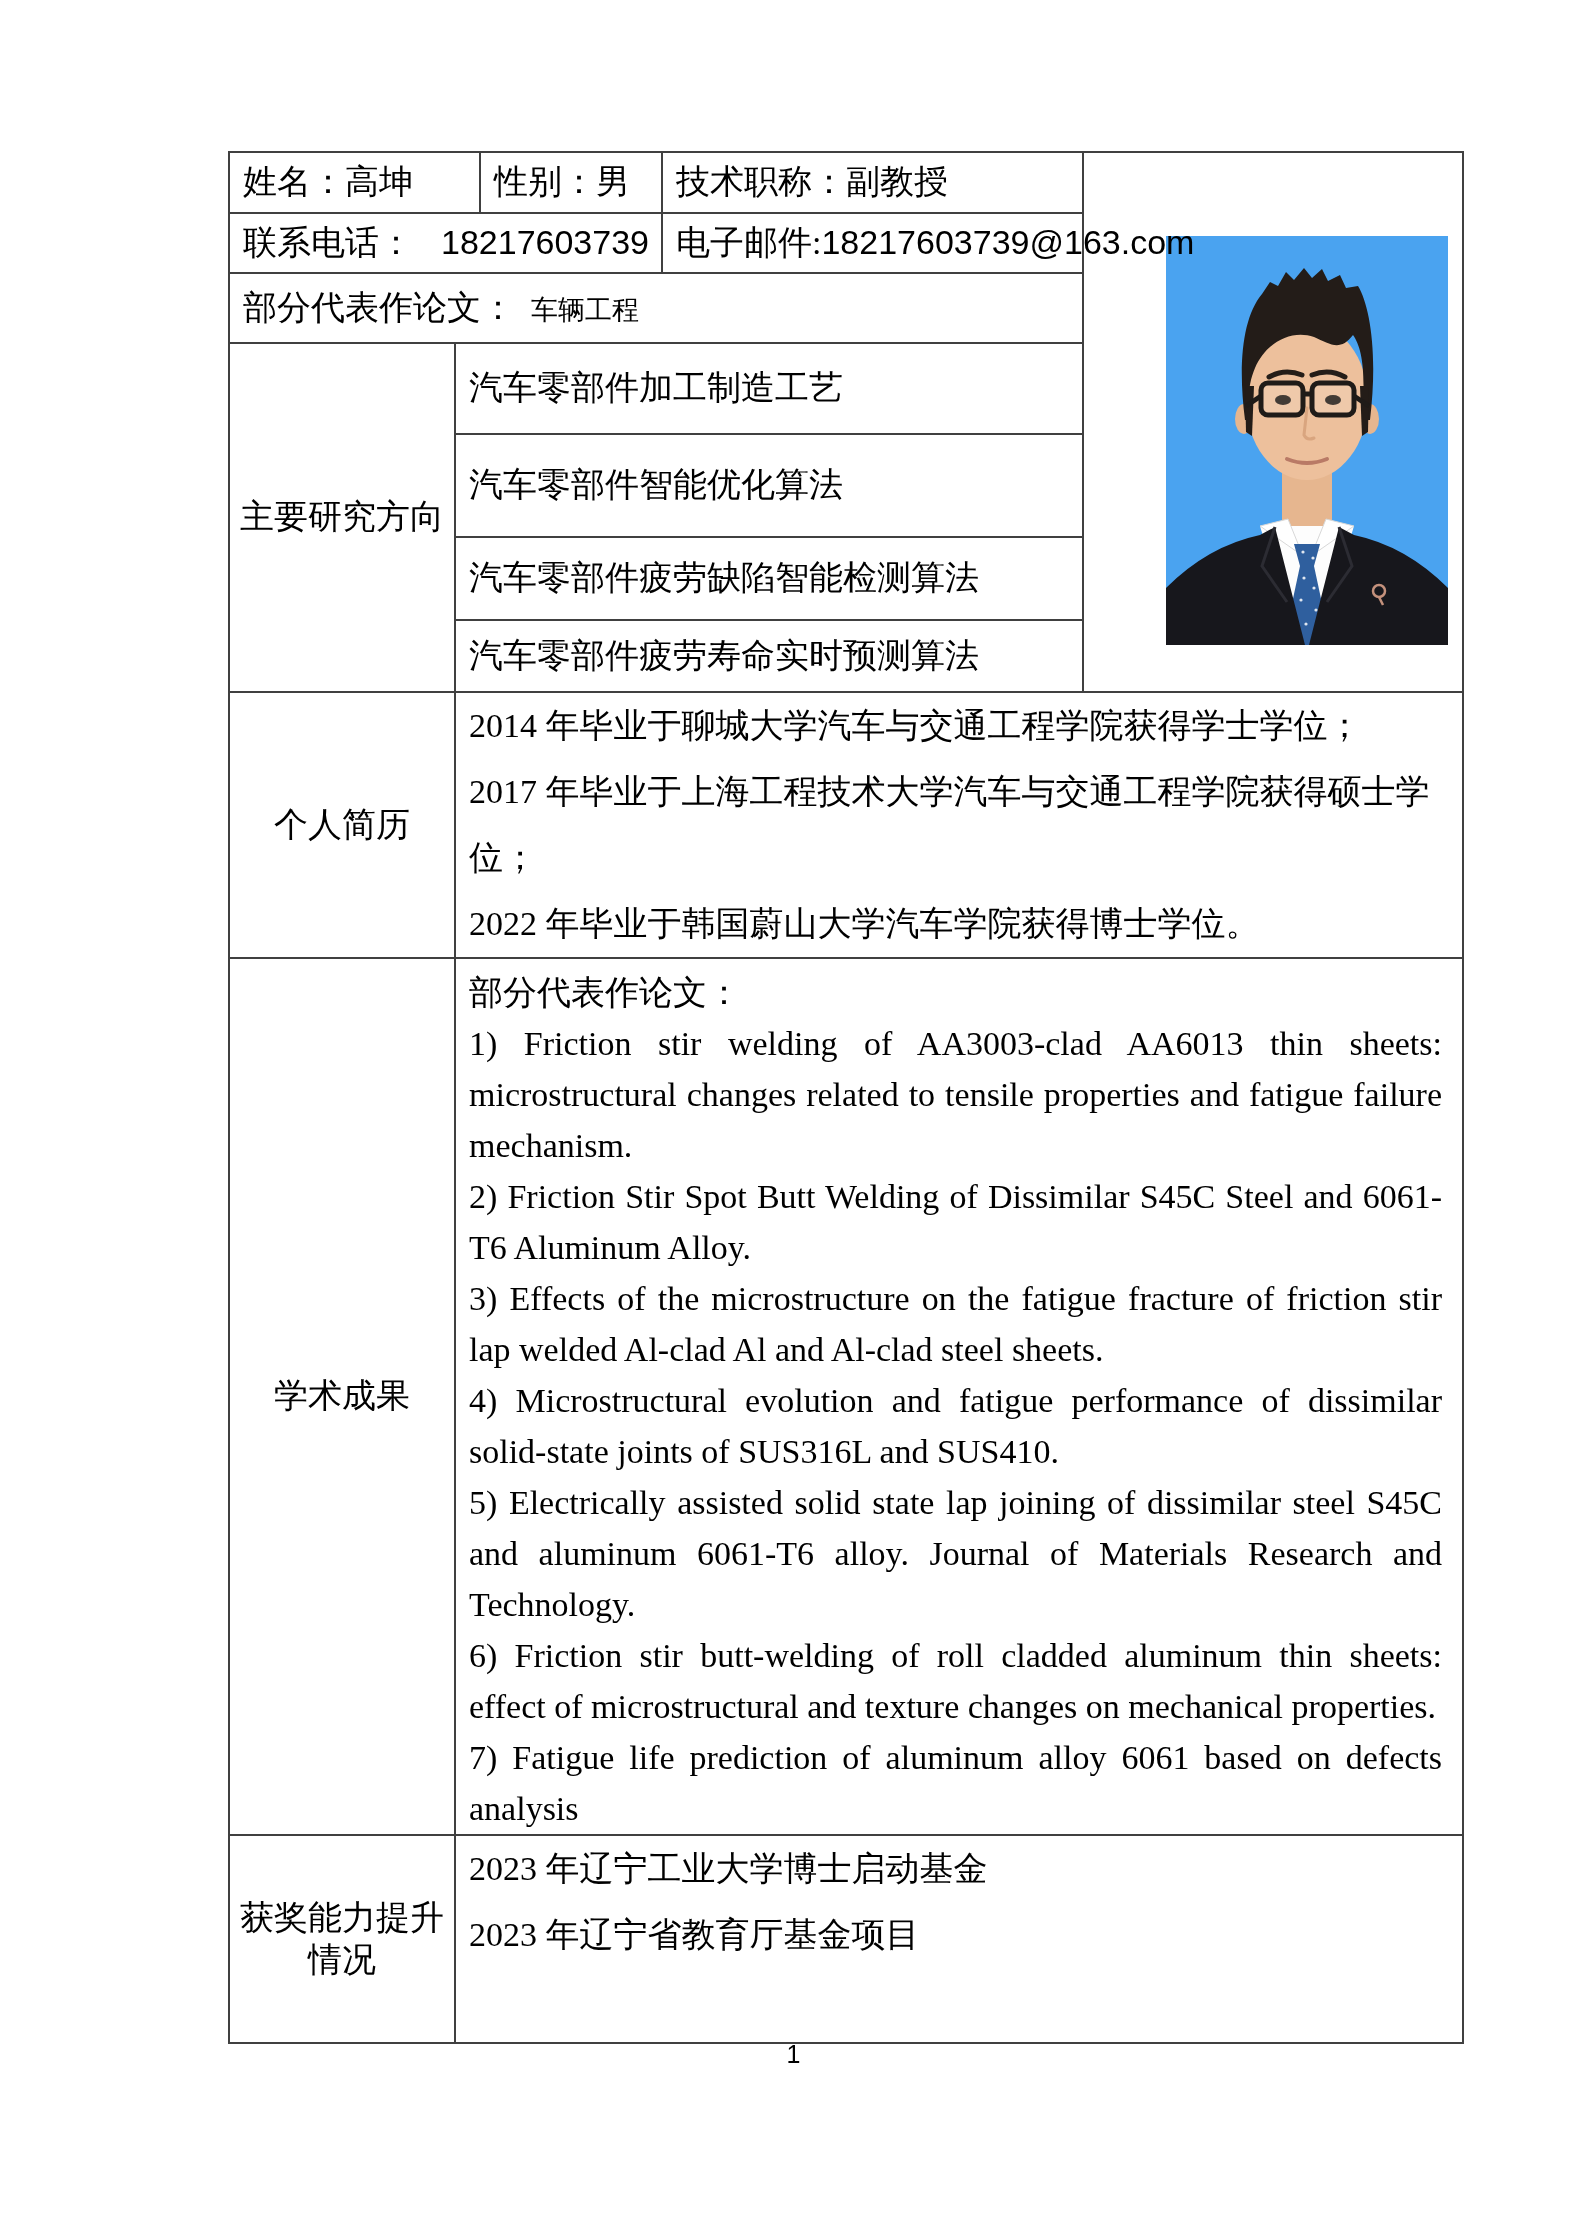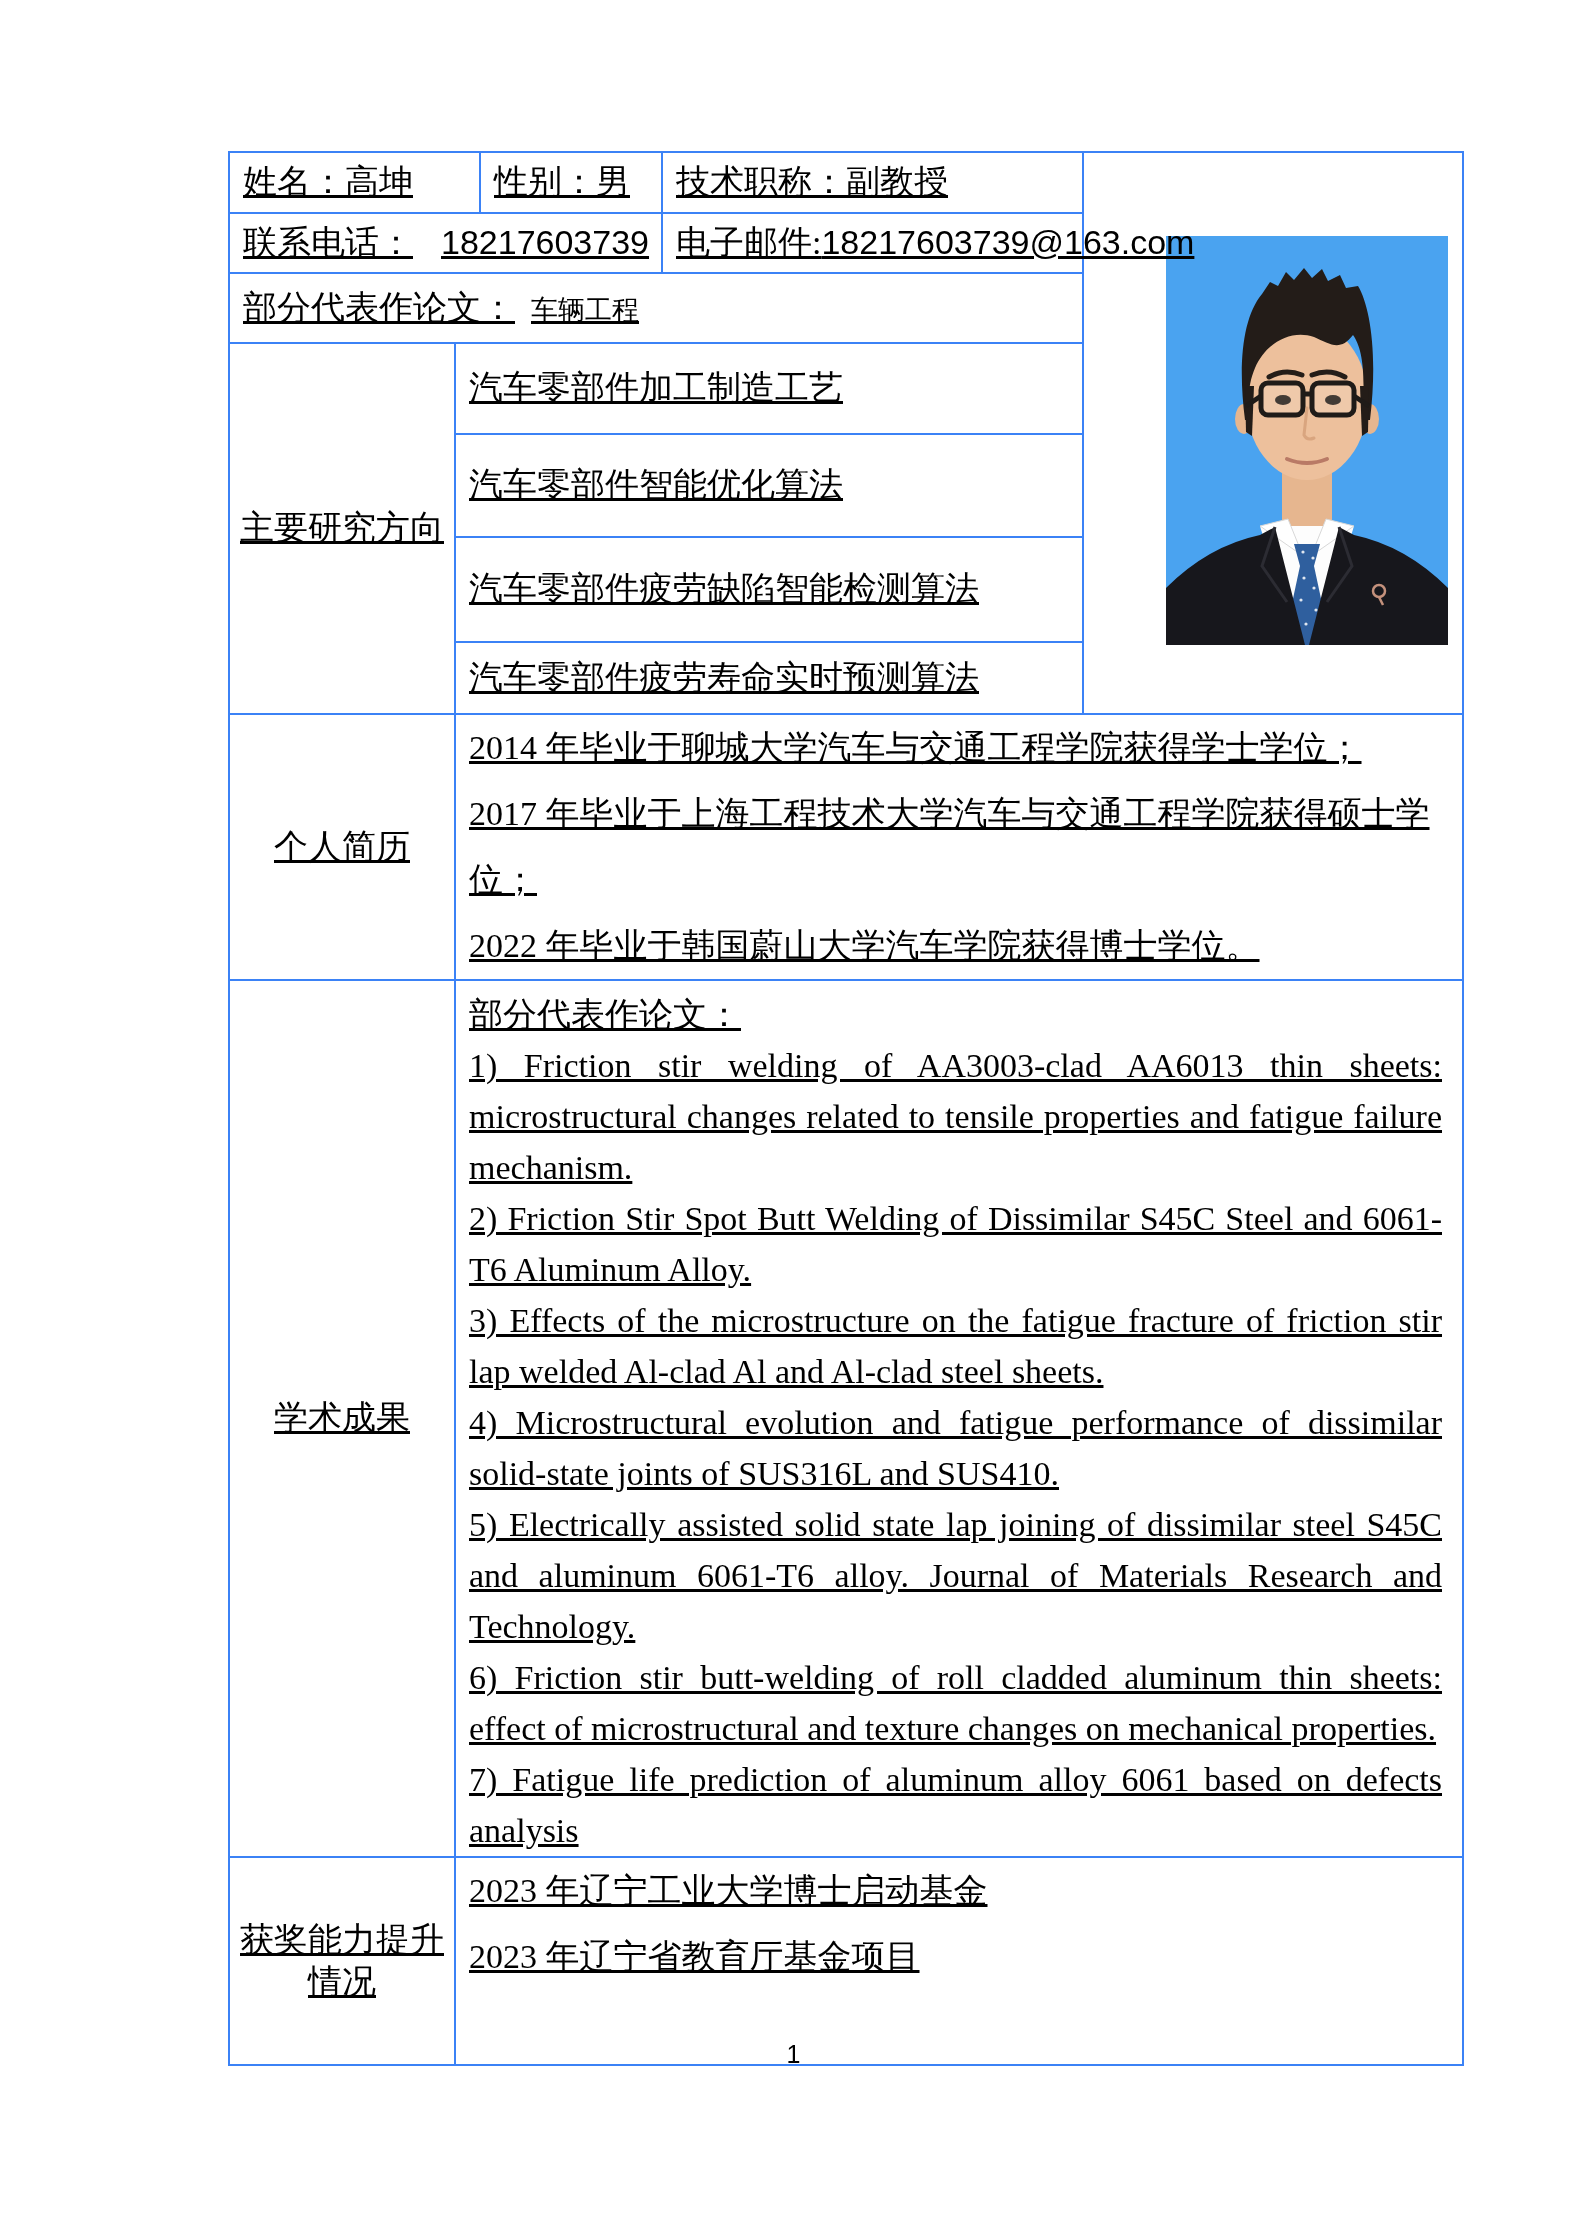--- a/index.html
+++ b/index.html
@@ -13,9 +13,9 @@
     border-collapse:collapse; table-layout:fixed;
   }
   td {
-    border:2px solid #3b82f6; vertical-align:middle;
+    border:2px solid #404040; vertical-align:middle;
     font-size:34px; line-height:1.25; color:#000;
-    padding:0 13px; font-family:"Liberation Serif","DejaVu Serif",serif;text-decoration:underline;
+    padding:0 13px; font-family:"Liberation Serif","DejaVu Serif",serif;
   }
   .sans { font-family:"Liberation Sans","DejaVu Sans",sans-serif; }
   .label-pair { white-space:nowrap; }

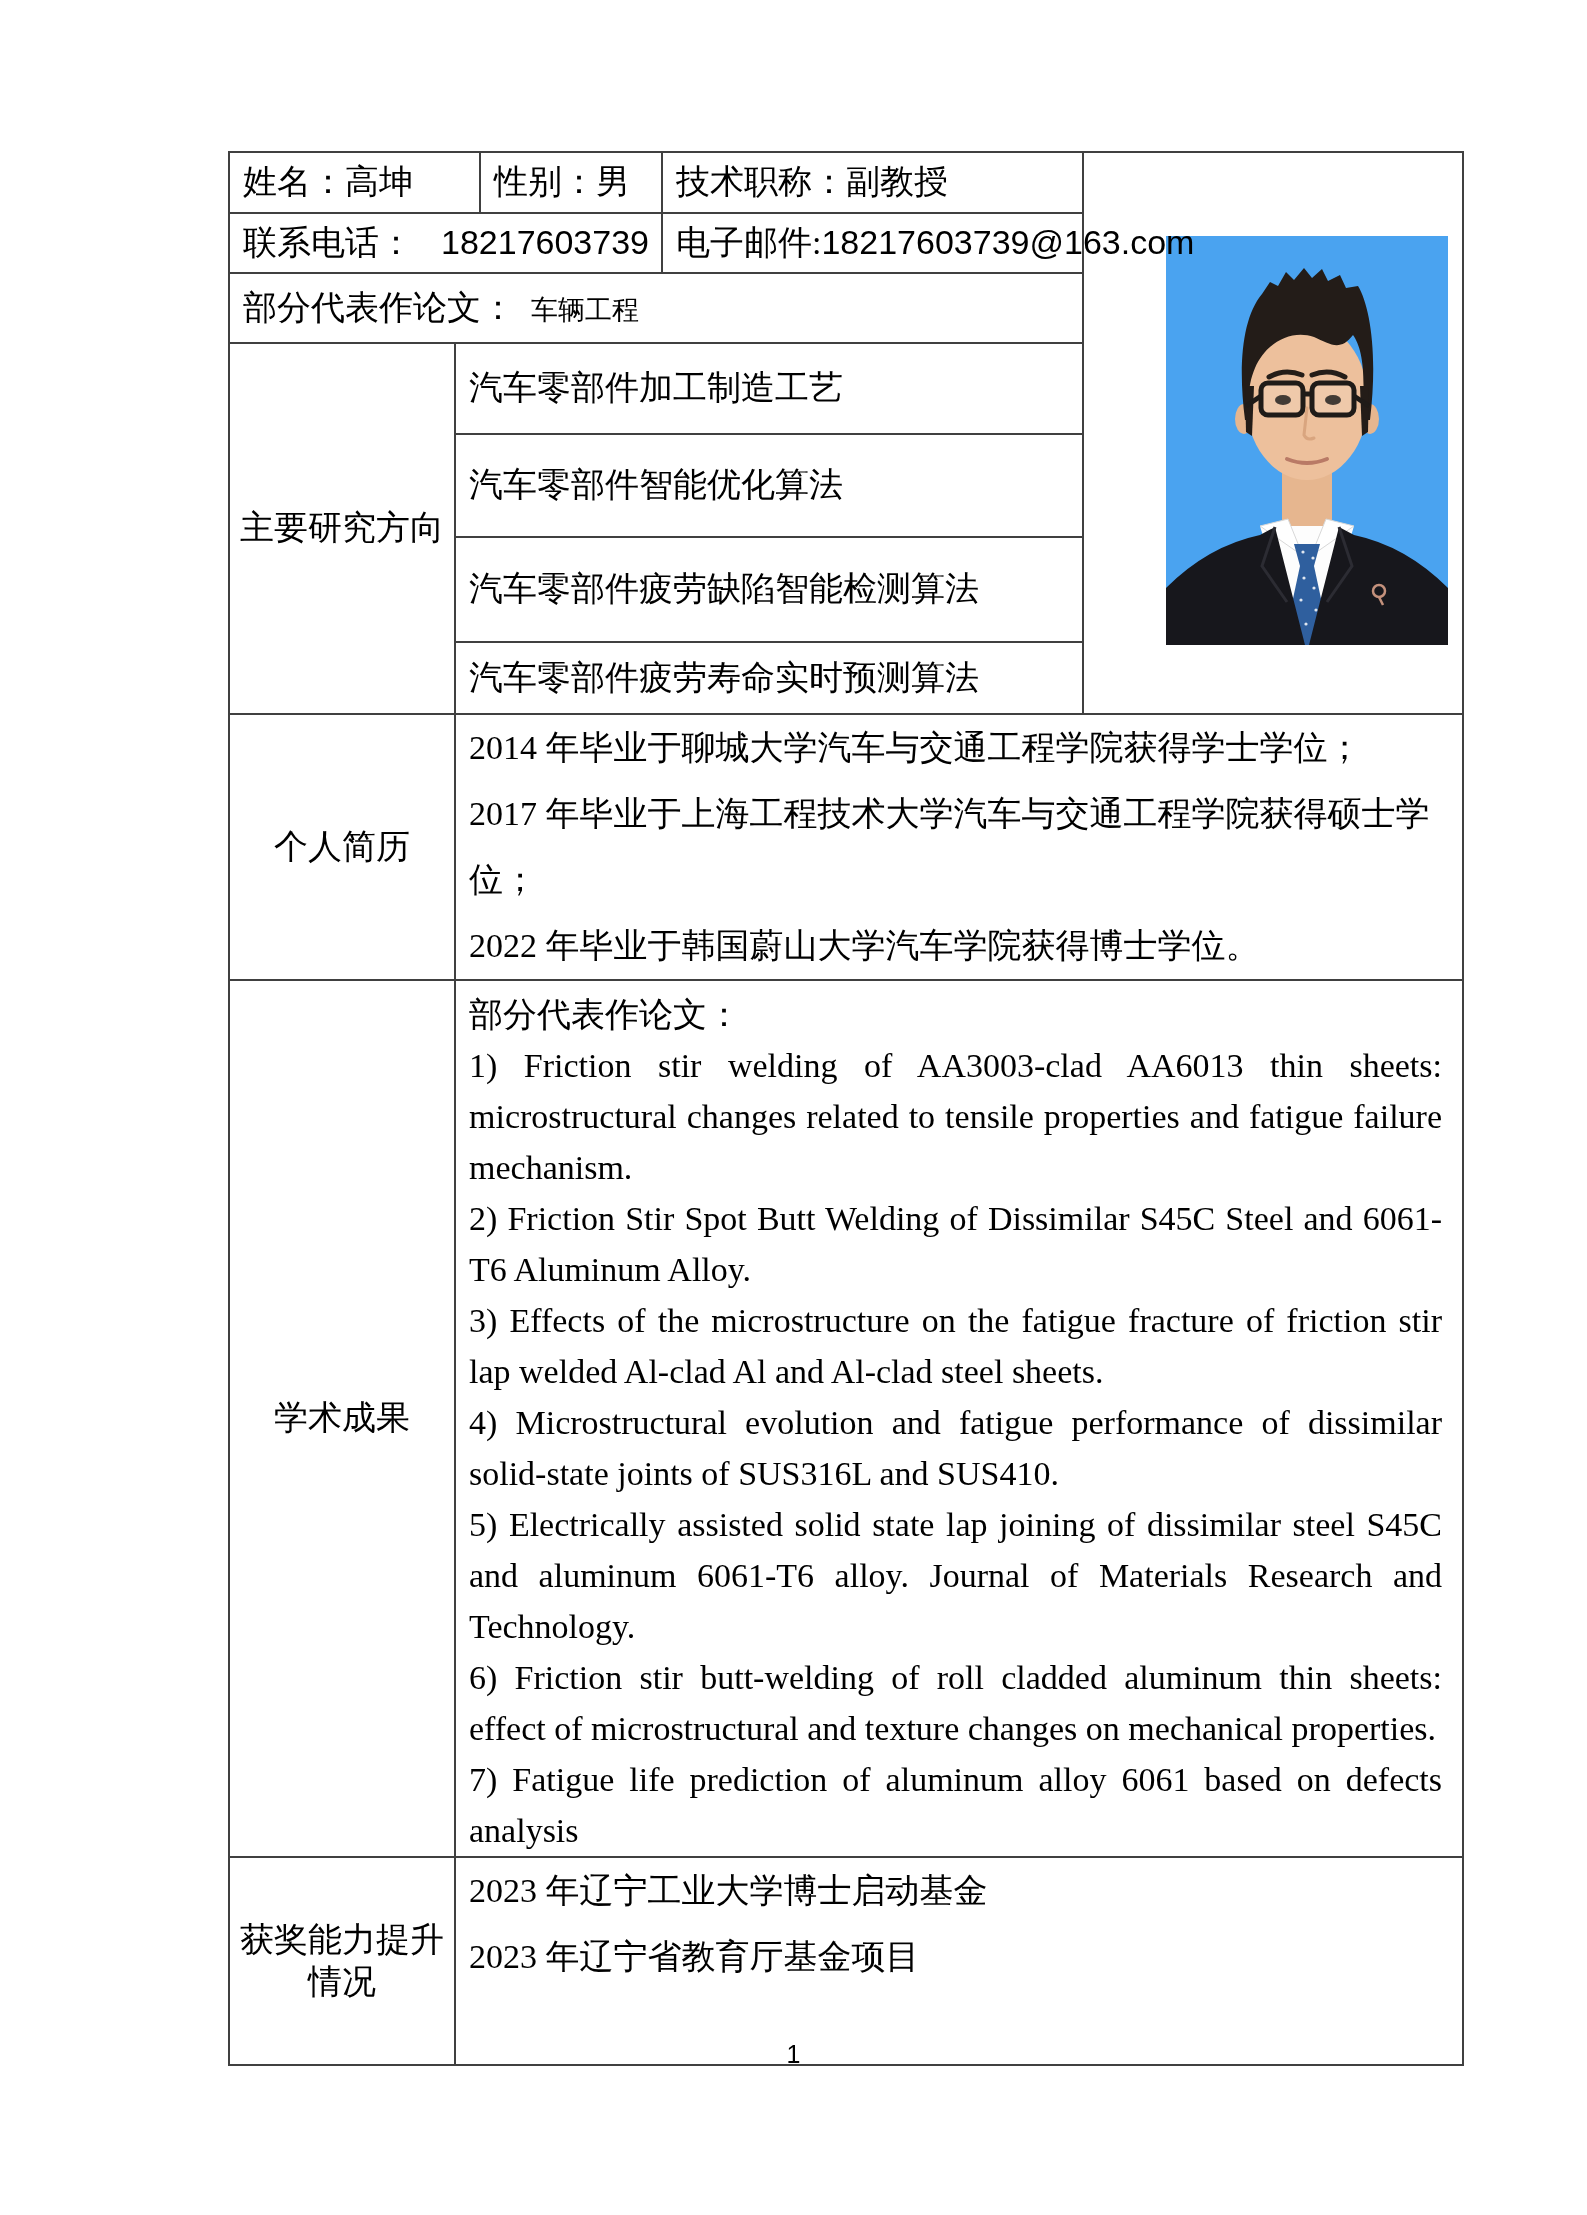--- a/index.html
+++ b/index.html
@@ -153,7 +153,7 @@
     <tr style="height:103px">
       <td colspan="3" class="research-item">汽车零部件智能优化算法</td>
     </tr>
-    <tr style="height:105px">
+    <tr style="height:83px">
       <td colspan="3" class="research-item">汽车零部件疲劳缺陷智能检测算法</td>
     </tr>
     <tr style="height:72px">

